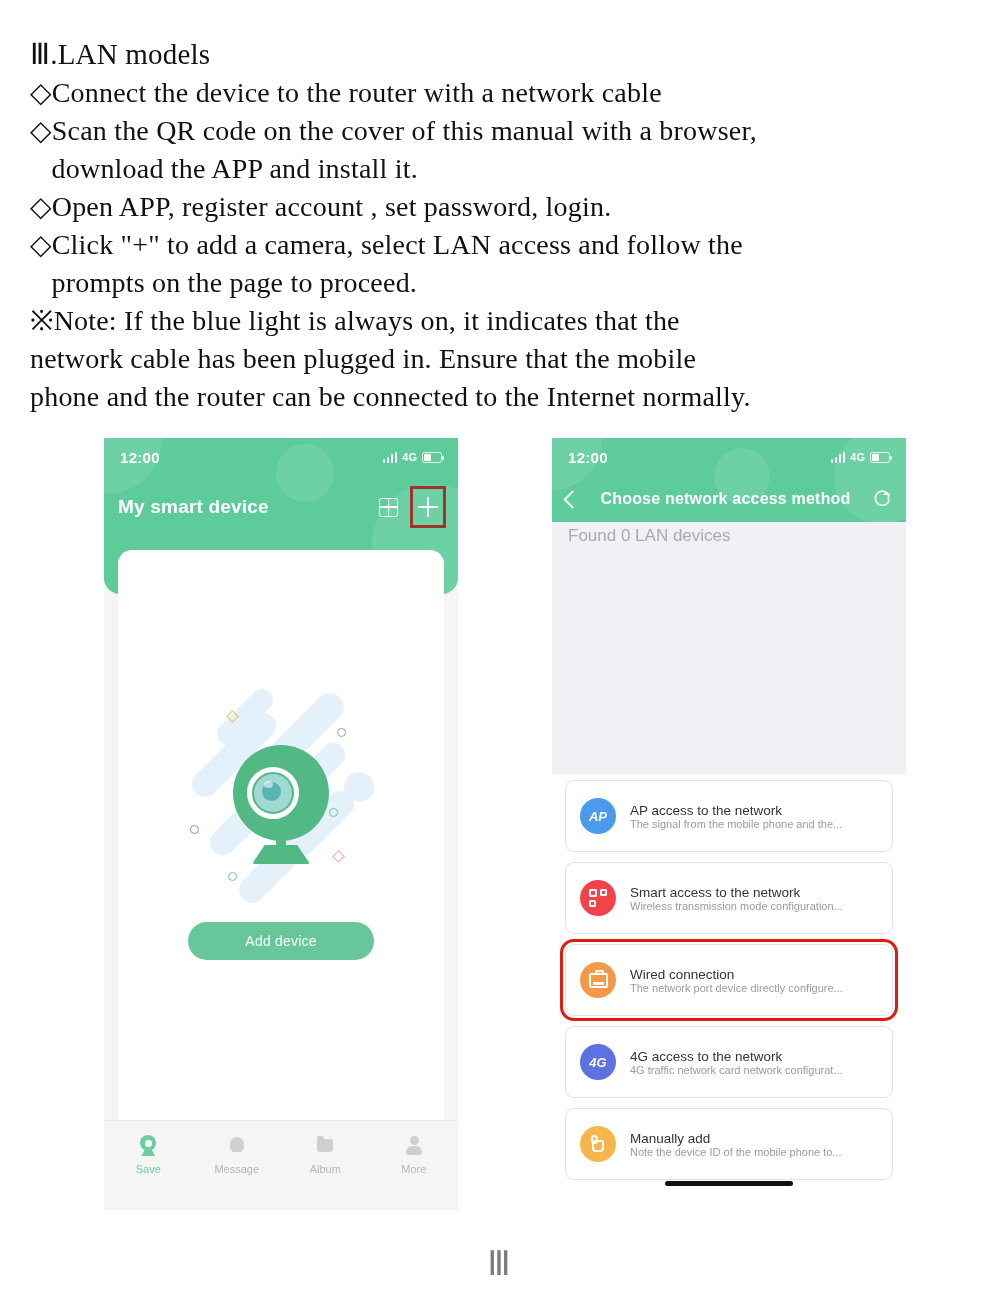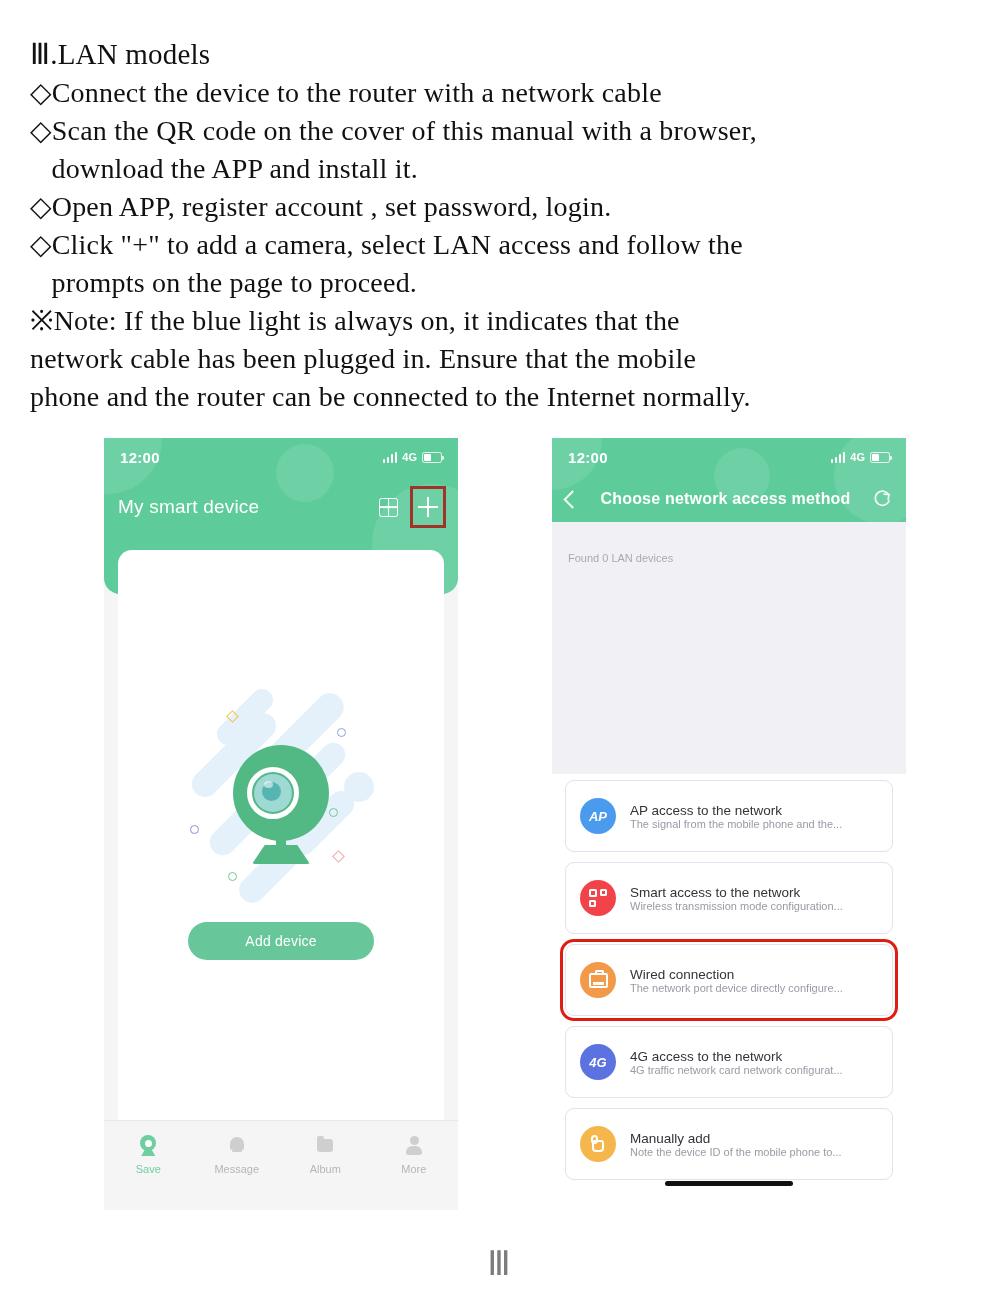--- a/index.html
+++ b/index.html
@@ -164,7 +164,7 @@
   .app-title {
     color: #ffffff;
     font-size: 19px;
-    font-weight: normal;
+    font-weight: bold;
     letter-spacing: 0.2px;
   }
   .appbar-actions {

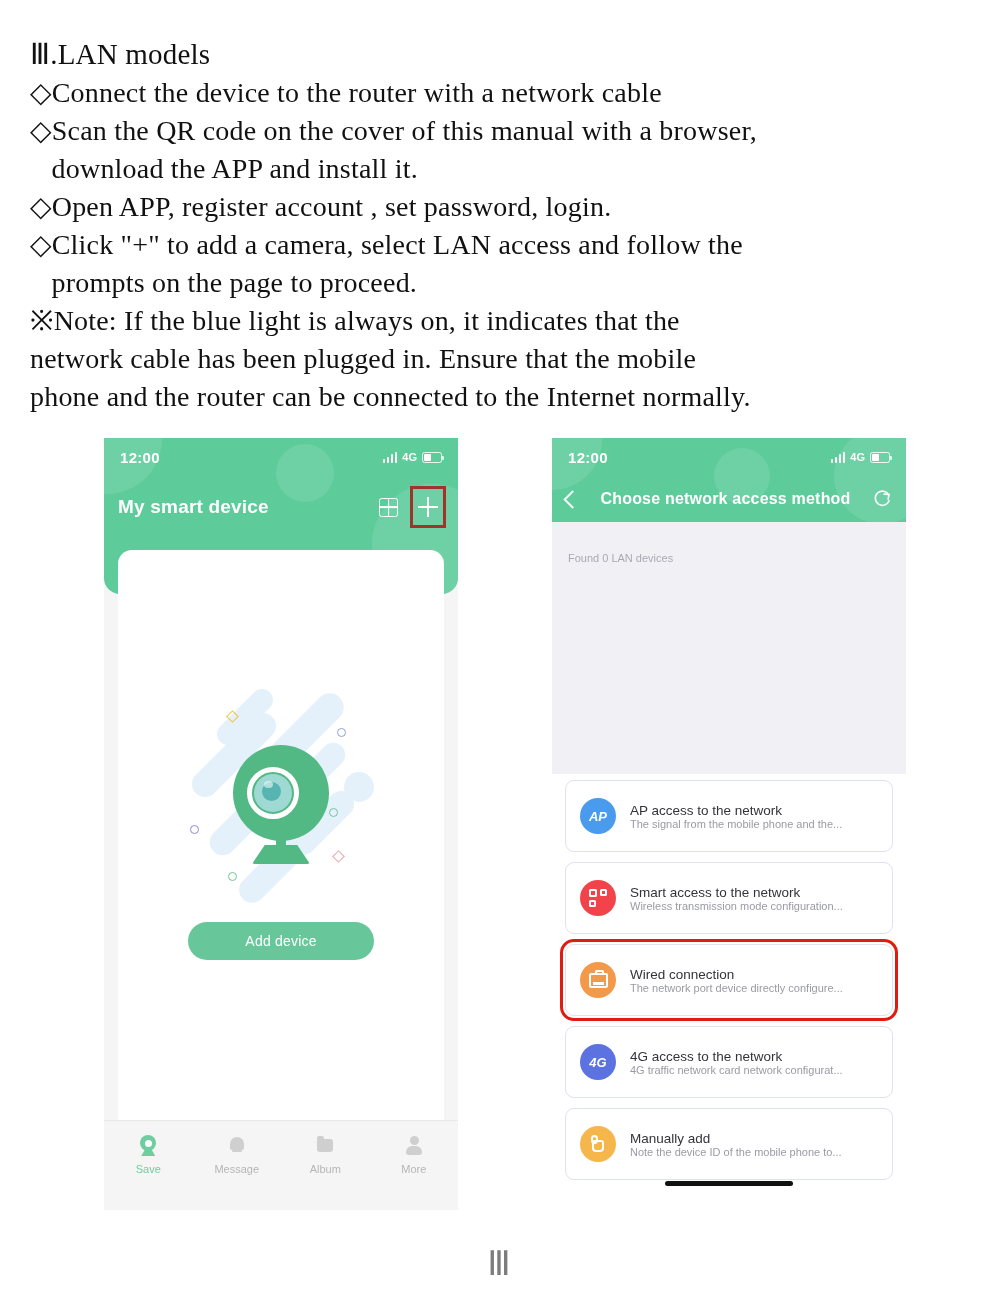--- a/index.html
+++ b/index.html
@@ -475,8 +475,8 @@
   .found-text {
     position: absolute;
     left: 16px;
-    top: 30px;
-    font-size: 11px;
+    top: 4px;
+    font-size: 17px;
     color: #a9a9b2;
   }
 

